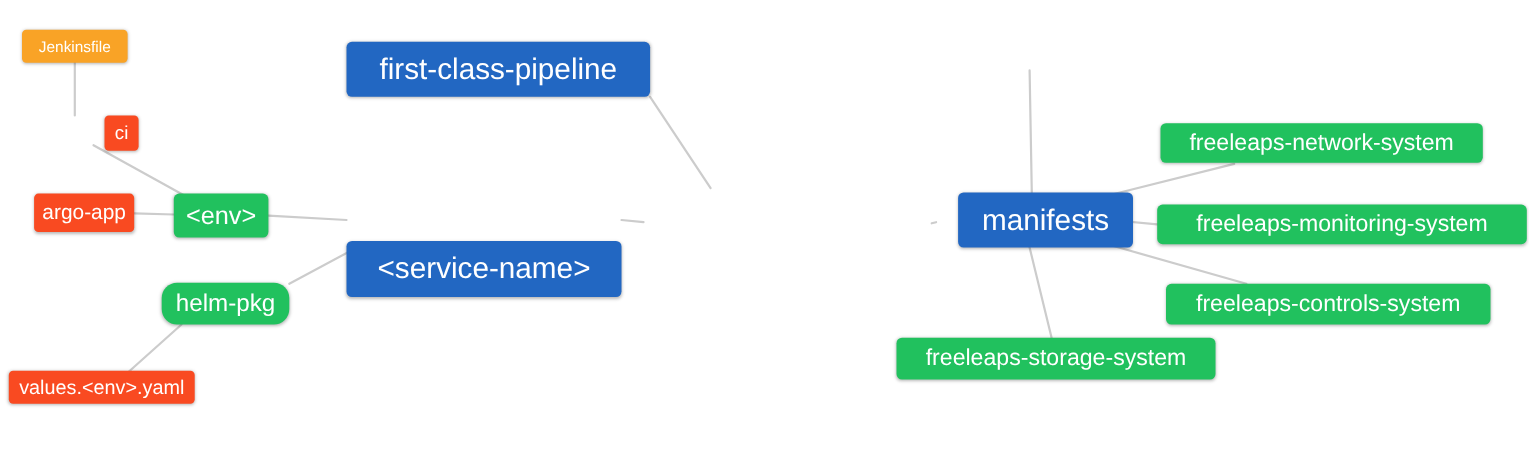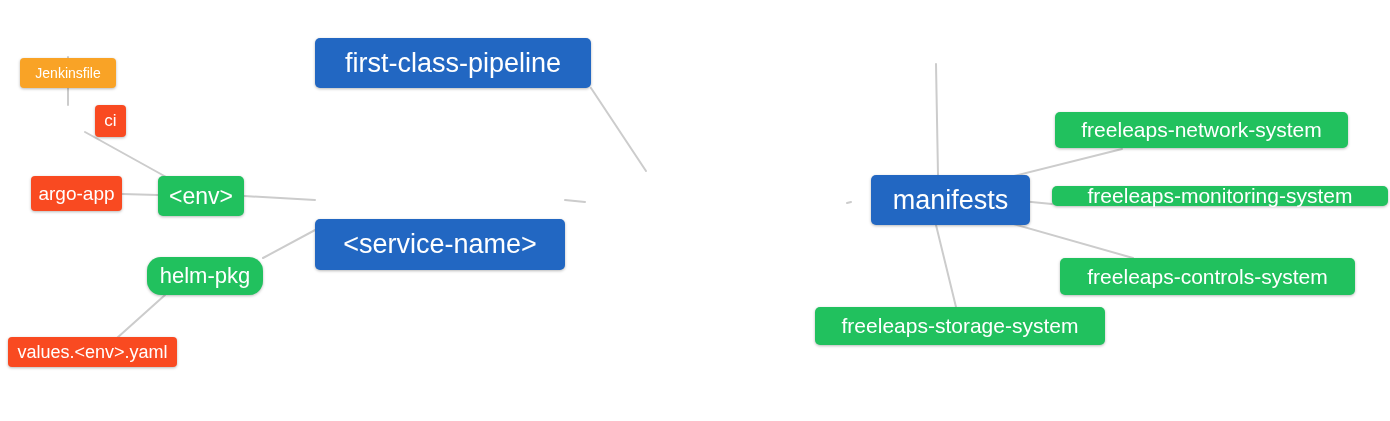--- a/index.html
+++ b/index.html
@@ -44,7 +44,7 @@
   .lbl { display: inline-block; }
 
   
-  .n-jenkinsfile { left: 20px;  top: 27px;  width: 96px;  height: 30px; font-size: 14px; border-radius: 4px; margin-top: 31px; }
+  .n-jenkinsfile { left: 20px;  top: 27px;  width: 96px;  height: 30px; font-size: 14px; border-radius: 4px; }
   .n-ci          { left: 53px;  top: 105px; width: 31px;  height: 32px; font-size: 17px; border-radius: 4px; margin-left: 42px; }
   .n-argo-app    { left: 31px;  top: 176px; width: 91px;  height: 35px; font-size: 19px; border-radius: 4px; }
   .n-env         { left: 158px; top: 176px; width: 86px;  height: 40px; font-size: 23px; align-items: center; }

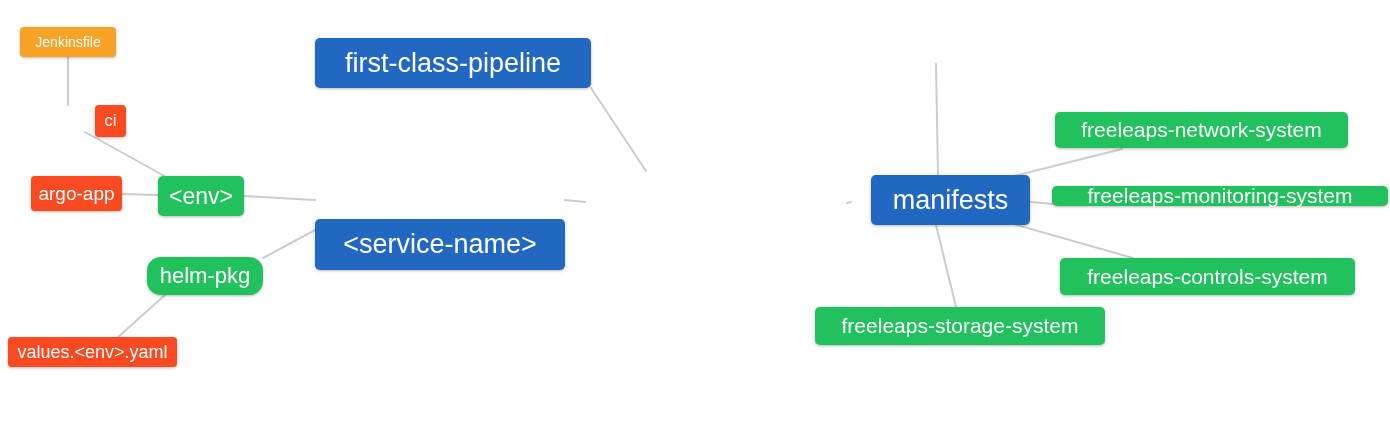--- a/index.html
+++ b/index.html
@@ -56,7 +56,7 @@
   .n-manifests   { left: 851px; top: 175px; width: 159px; height: 50px; font-size: 27px; margin-left: 20px; }
   .n-devops      { left: 797px; top: 29px;  width: 288px; height: 34px; font-size: 21px; }
   .n-network     { left: 1055px;top: 112px; width: 293px; height: 36px; font-size: 21px; }
-  .n-monitoring  { left: 1052px;top: 186px; width: 336px; height: 20px; font-size: 21px; }
+  .n-monitoring  { left: 1052px;top: 186px; width: 336px; height: 36px; font-size: 21px; }
   .n-controls    { left: 1060px;top: 258px; width: 295px; height: 37px; font-size: 21px; }
   .n-storage     { left: 815px; top: 307px; width: 290px; height: 38px; font-size: 21px; }
 </style>

